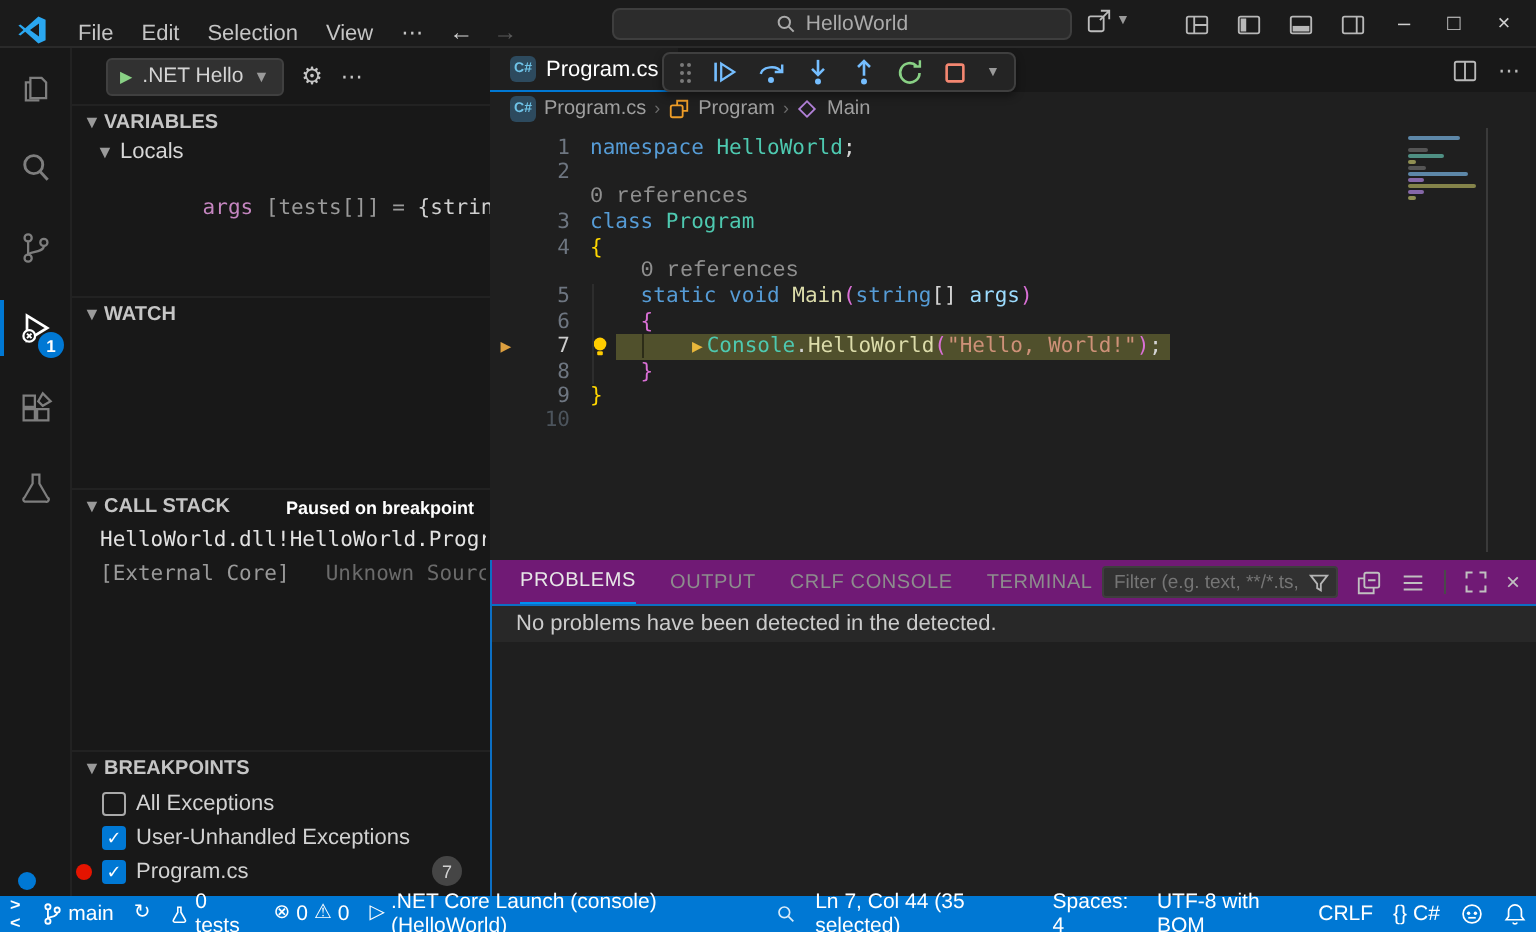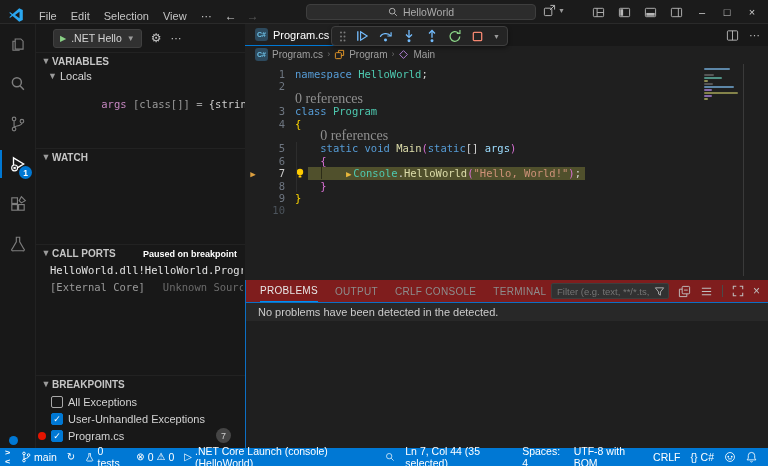--- a/index.html
+++ b/index.html
@@ -209,7 +209,7 @@
     <span>Locals</span>
   </div>
   <div id="var-row" class="mono">
-    <span class="v-name">args</span><span class="v-type"> [class[]] </span><span class="v-eq">= </span><span class="v-val">{string[0]}</span>
+    <span class="v-name">args</span><span class="v-type"> [tests[]] </span><span class="v-eq">= </span><span class="v-val">{string[0]}</span>
   </div>
 
   <div class="sect-head" style="top:124px">

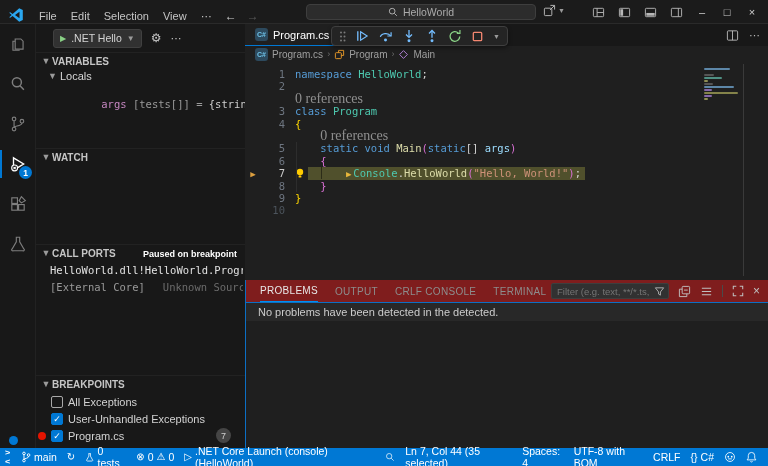--- a/index.html
+++ b/index.html
@@ -67,7 +67,7 @@
 .num.dim{color:#4c545c}
 .num.active{color:#cccccc}
 .txt{padding-left:10px;display:flex;align-items:center}
-.lens{font-size:14px;color:#8f8f8f;font-family:Liberation Serif, serif}
+.lens{font-size:11px;color:#8f8f8f;font-family:Liberation Mono, monospace}
 .tk-kw{color:#569cd6}.tk-type{color:#4ec9b0}.tk-fn{color:#dcdcaa}.tk-str{color:#ce9178}
 .tk-pun{color:#d4d4d4}.tk-b1{color:#ffd700}.tk-b2{color:#da70d6}.tk-var{color:#9cdcfe}
 .cl.cur .band{background:rgba(255,255,90,.22);padding-right:4px}

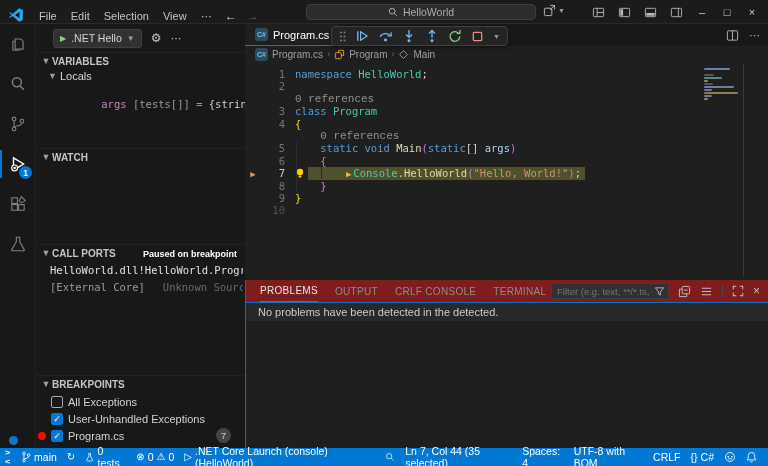--- a/index.html
+++ b/index.html
@@ -334,7 +334,7 @@
         <div class="cl"><span class="glyph"></span><span class="num">3</span><span class="txt"><span class="tk-kw">class</span><span class="tk-type"> Program</span></span></div>
         <div class="cl"><span class="glyph"></span><span class="num">4</span><span class="txt"><span class="tk-b1">{</span></span></div>
         <div class="cl"><span class="glyph"></span><span class="num"></span><span class="txt"><span class="lens" style="margin-left: 25.2px;">0 references</span></span></div>
-        <div class="cl"><span class="glyph"></span><span class="num">5</span><span class="txt"><span class="tk-pun">    </span><span class="tk-kw">static void</span><span class="tk-fn"> Main</span><span class="tk-b2">(</span><span class="tk-kw">static</span><span class="tk-pun">[] </span><span class="tk-var">args</span><span class="tk-b2">)</span></span></div>
+        <div class="cl"><span class="glyph"></span><span class="num">5</span><span class="txt"><span class="tk-pun">    </span><span class="tk-kw">static void</span><span class="tk-fn"> Main</span><span class="tk-b2">(</span><span class="tk-kw">string</span><span class="tk-pun">[] </span><span class="tk-var">args</span><span class="tk-b2">)</span></span></div>
         <div class="cl"><span class="glyph"></span><span class="num">6</span><span class="txt"><span class="tk-pun">    </span><span class="tk-b2">{</span></span></div>
         <div class="cl cur"><span class="glyph"><span class="bp-cur">▶</span></span><span class="num active">7</span><span class="txt"><span class="bulb"><svg width="10" height="11" viewBox="0 0 10 11">
                 <circle cx="5" cy="4" r="3.2" fill="#ffcc00"></circle>

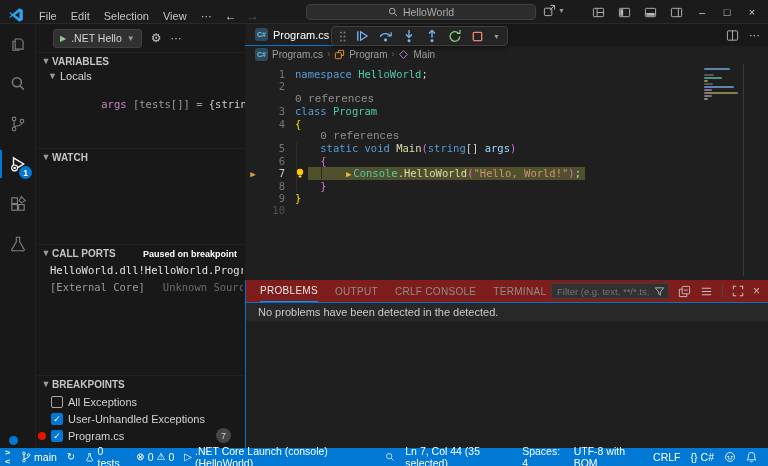--- a/index.html
+++ b/index.html
@@ -219,7 +219,7 @@
 
   <div class="sect-head" style="top:220px">
     <span class="chev">▼</span>
-    <span>CALL PORTS</span>
+    <span>CALL STACK</span>
     <span id="cs-badge">Paused on breakpoint</span>
   </div>
   <div class="frame f1 mono" style="top:240px">HelloWorld.dll!HelloWorld.Program.M</div>

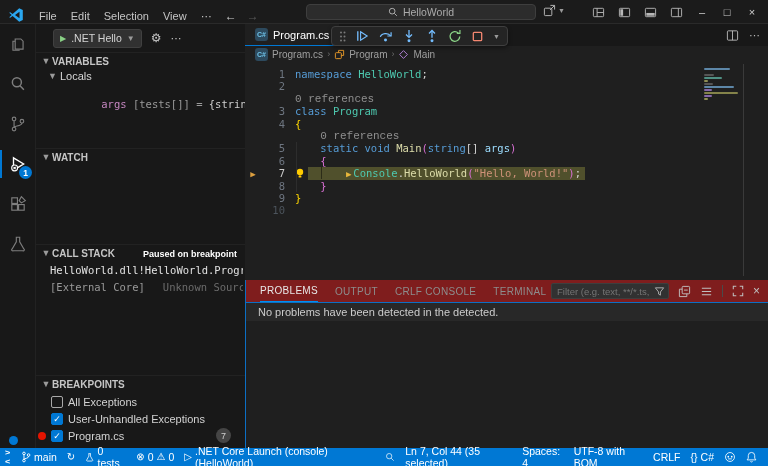--- a/index.html
+++ b/index.html
@@ -79,7 +79,7 @@
 .mk{height:2px;margin-bottom:1px;border-radius:1px}
 
 #panel{position:absolute;top:280px;left:245px;right:0;bottom:18px;background:#1e1e1e;border-left:1px solid #0c6fc4}
-#panel-head{position:absolute;top:0;left:0;right:0;height:22px;display:flex;align-items:flex-start;background:#7f1d1d;padding-left:14px;gap:17px}
+#panel-head{position:absolute;top:0;left:0;right:0;height:22px;display:flex;align-items:flex-start;background:#701a75;padding-left:14px;gap:17px}
 .ptab{font-size:10px;color:#8d8d8d;letter-spacing:.3px;height:22px;display:flex;align-items:center}
 .ptab.active{color:#e7e7e7;border-bottom:1px solid #0090f1}
 #panel-right{position:absolute;right:8px;top:0;height:22px;display:flex;align-items:center;gap:9px;color:#c0c0c0}

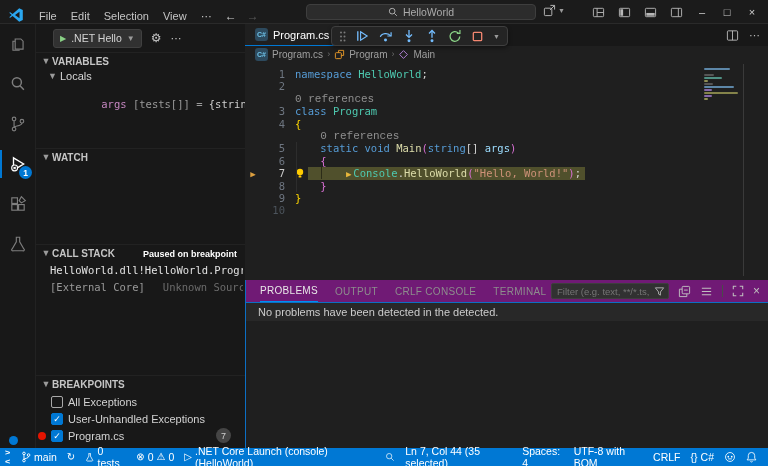--- a/index.html
+++ b/index.html
@@ -92,7 +92,7 @@
 #statusbar{position:absolute;left:0;right:0;bottom:0;height:18px;background:#0078d4;display:flex;align-items:center;color:#fff;font-size:10.5px;z-index:40}
 .sb-item{display:flex;align-items:center;gap:3px;padding:0 5px;height:18px}
 .sb-gl{font-size:10px;line-height:10px}
-#sb-right{margin-left:auto;display:flex;align-items:center;padding-right:6px}
+#sb-right{margin-left:auto;display:flex;align-items:center;padding-right:0}
 #remote-gl{font-weight:bold;letter-spacing:-2px;font-size:9px;transform:scaleY(.9)}
 </style>
 </head>

